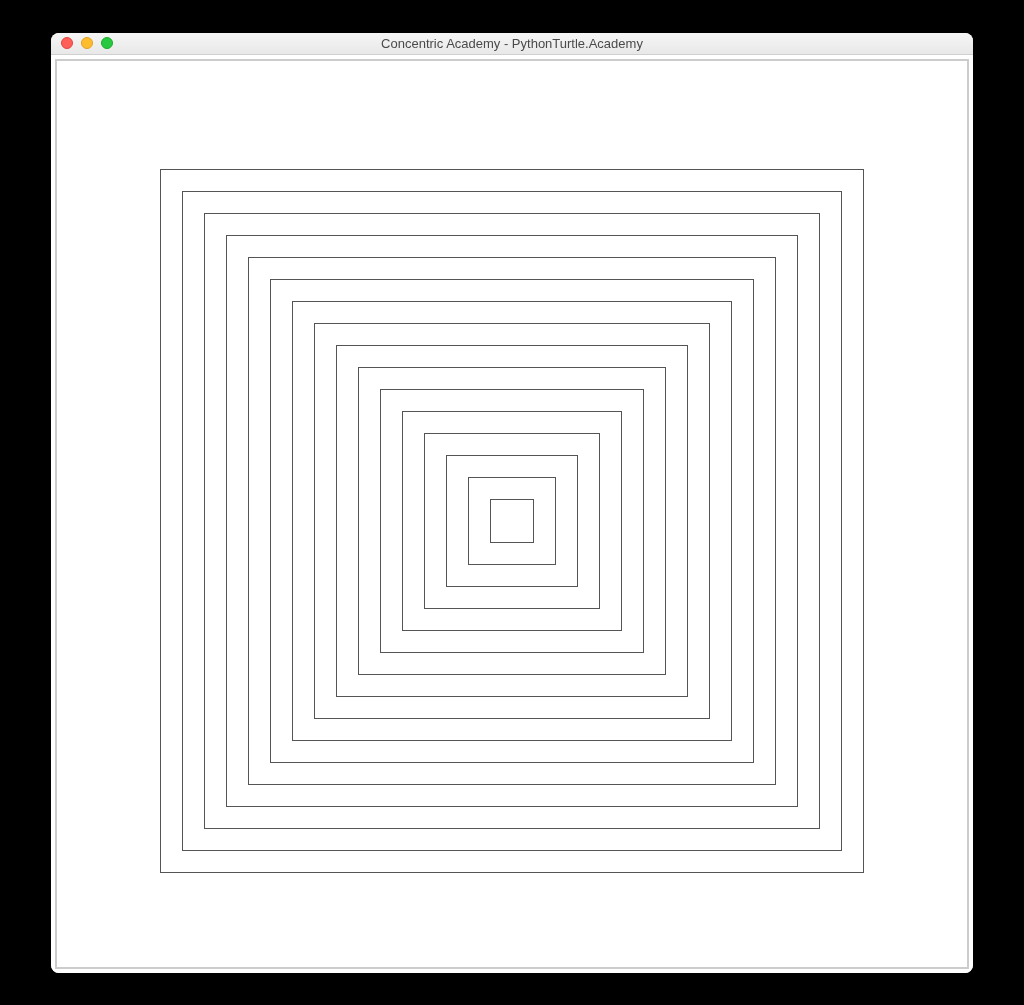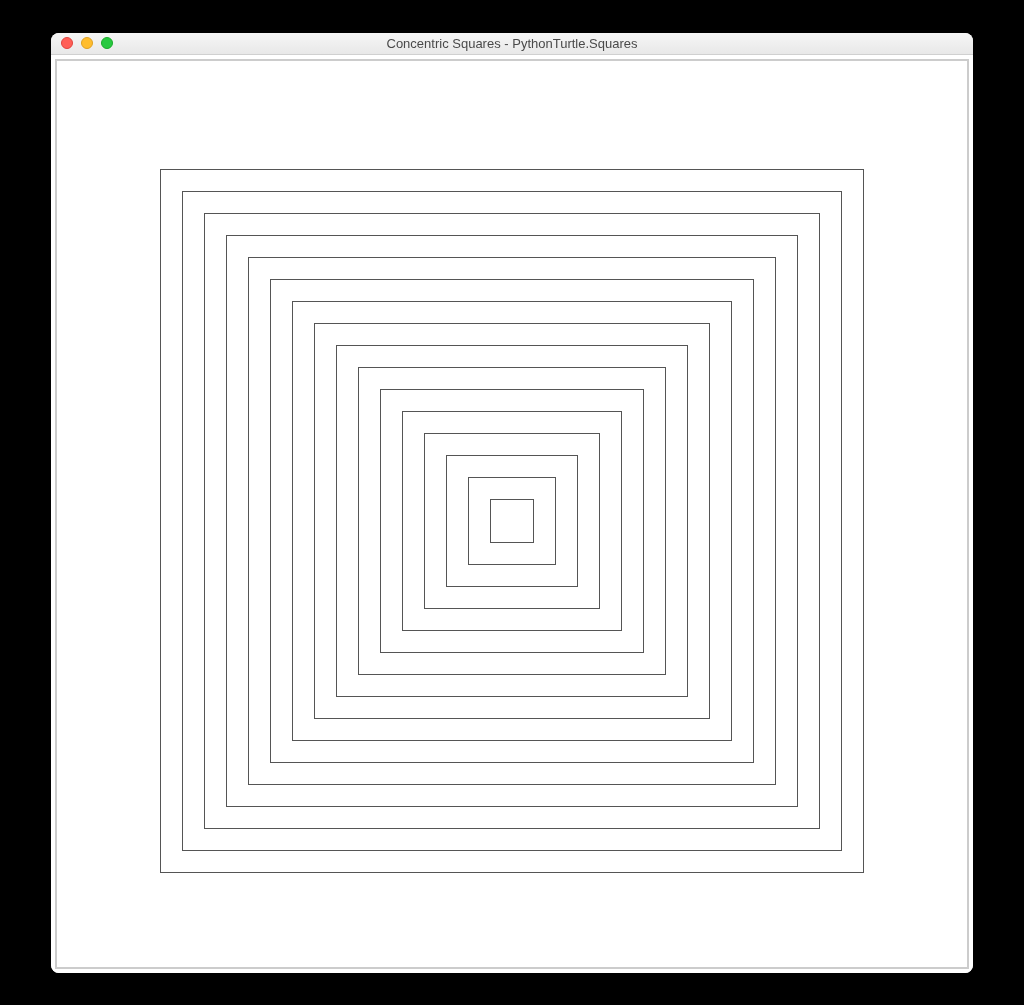--- a/index.html
+++ b/index.html
@@ -107,7 +107,7 @@
       <div class="traffic-light traffic-min"></div>
       <div class="traffic-light traffic-max"></div>
     </div>
-    <div class="title">Concentric Squares - PythonTurtle.Squares</div>
+    <div class="title">Concentric Academy - PythonTurtle.Academy</div>
   </div>
   <div class="canvas-wrap">
     <div class="canvas" id="canvas">

